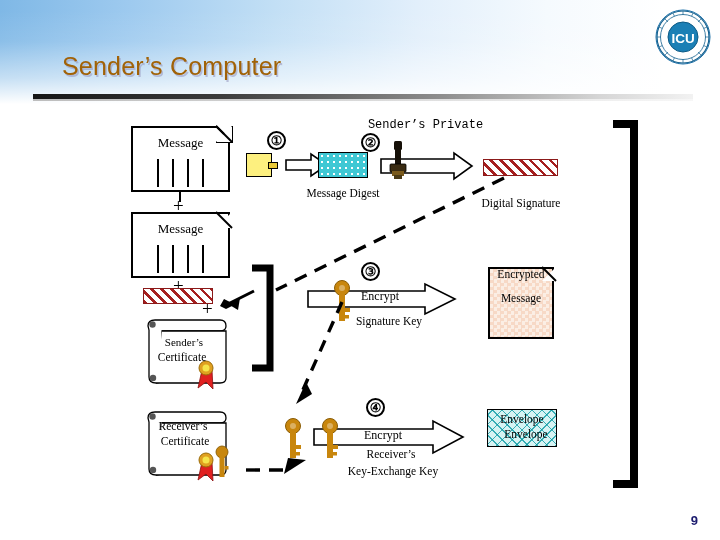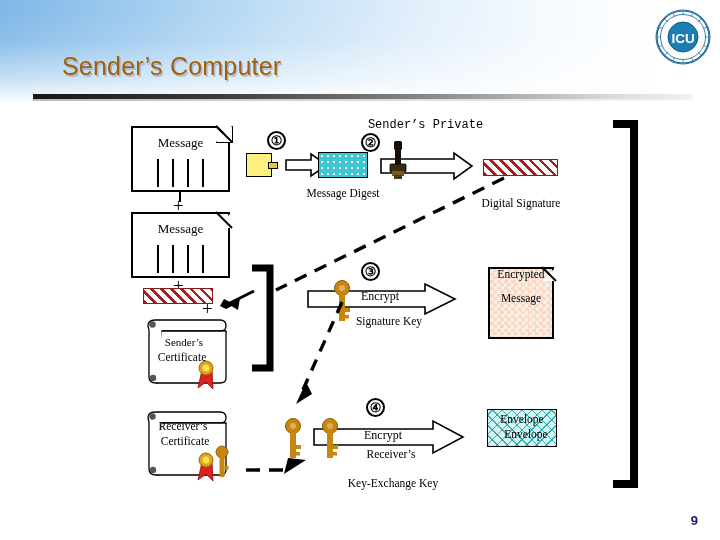--- a/index.html
+++ b/index.html
@@ -359,7 +359,7 @@
 
   <div class="lbl" style="left:348px;top:429px;width:70px;font-size:12px;">Encrypt</div>
   <div class="lbl" style="left:341px;top:448px;width:100px;font-size:11.5px;">Receiver’s</div>
-  <div class="lbl" style="left:318px;top:465px;width:150px;font-size:11.5px;margin-top:12px;">Key-Exchange Key</div>
+  <div class="lbl" style="left:318px;top:465px;width:150px;font-size:11.5px;">Key-Exchange Key</div>
 
   <div class="envel" style="left:487px;top:409px;width:70px;height:38px;"></div>
   <div class="lbl" style="left:487px;top:413px;width:70px;font-size:11.5px;">Envelope</div>

